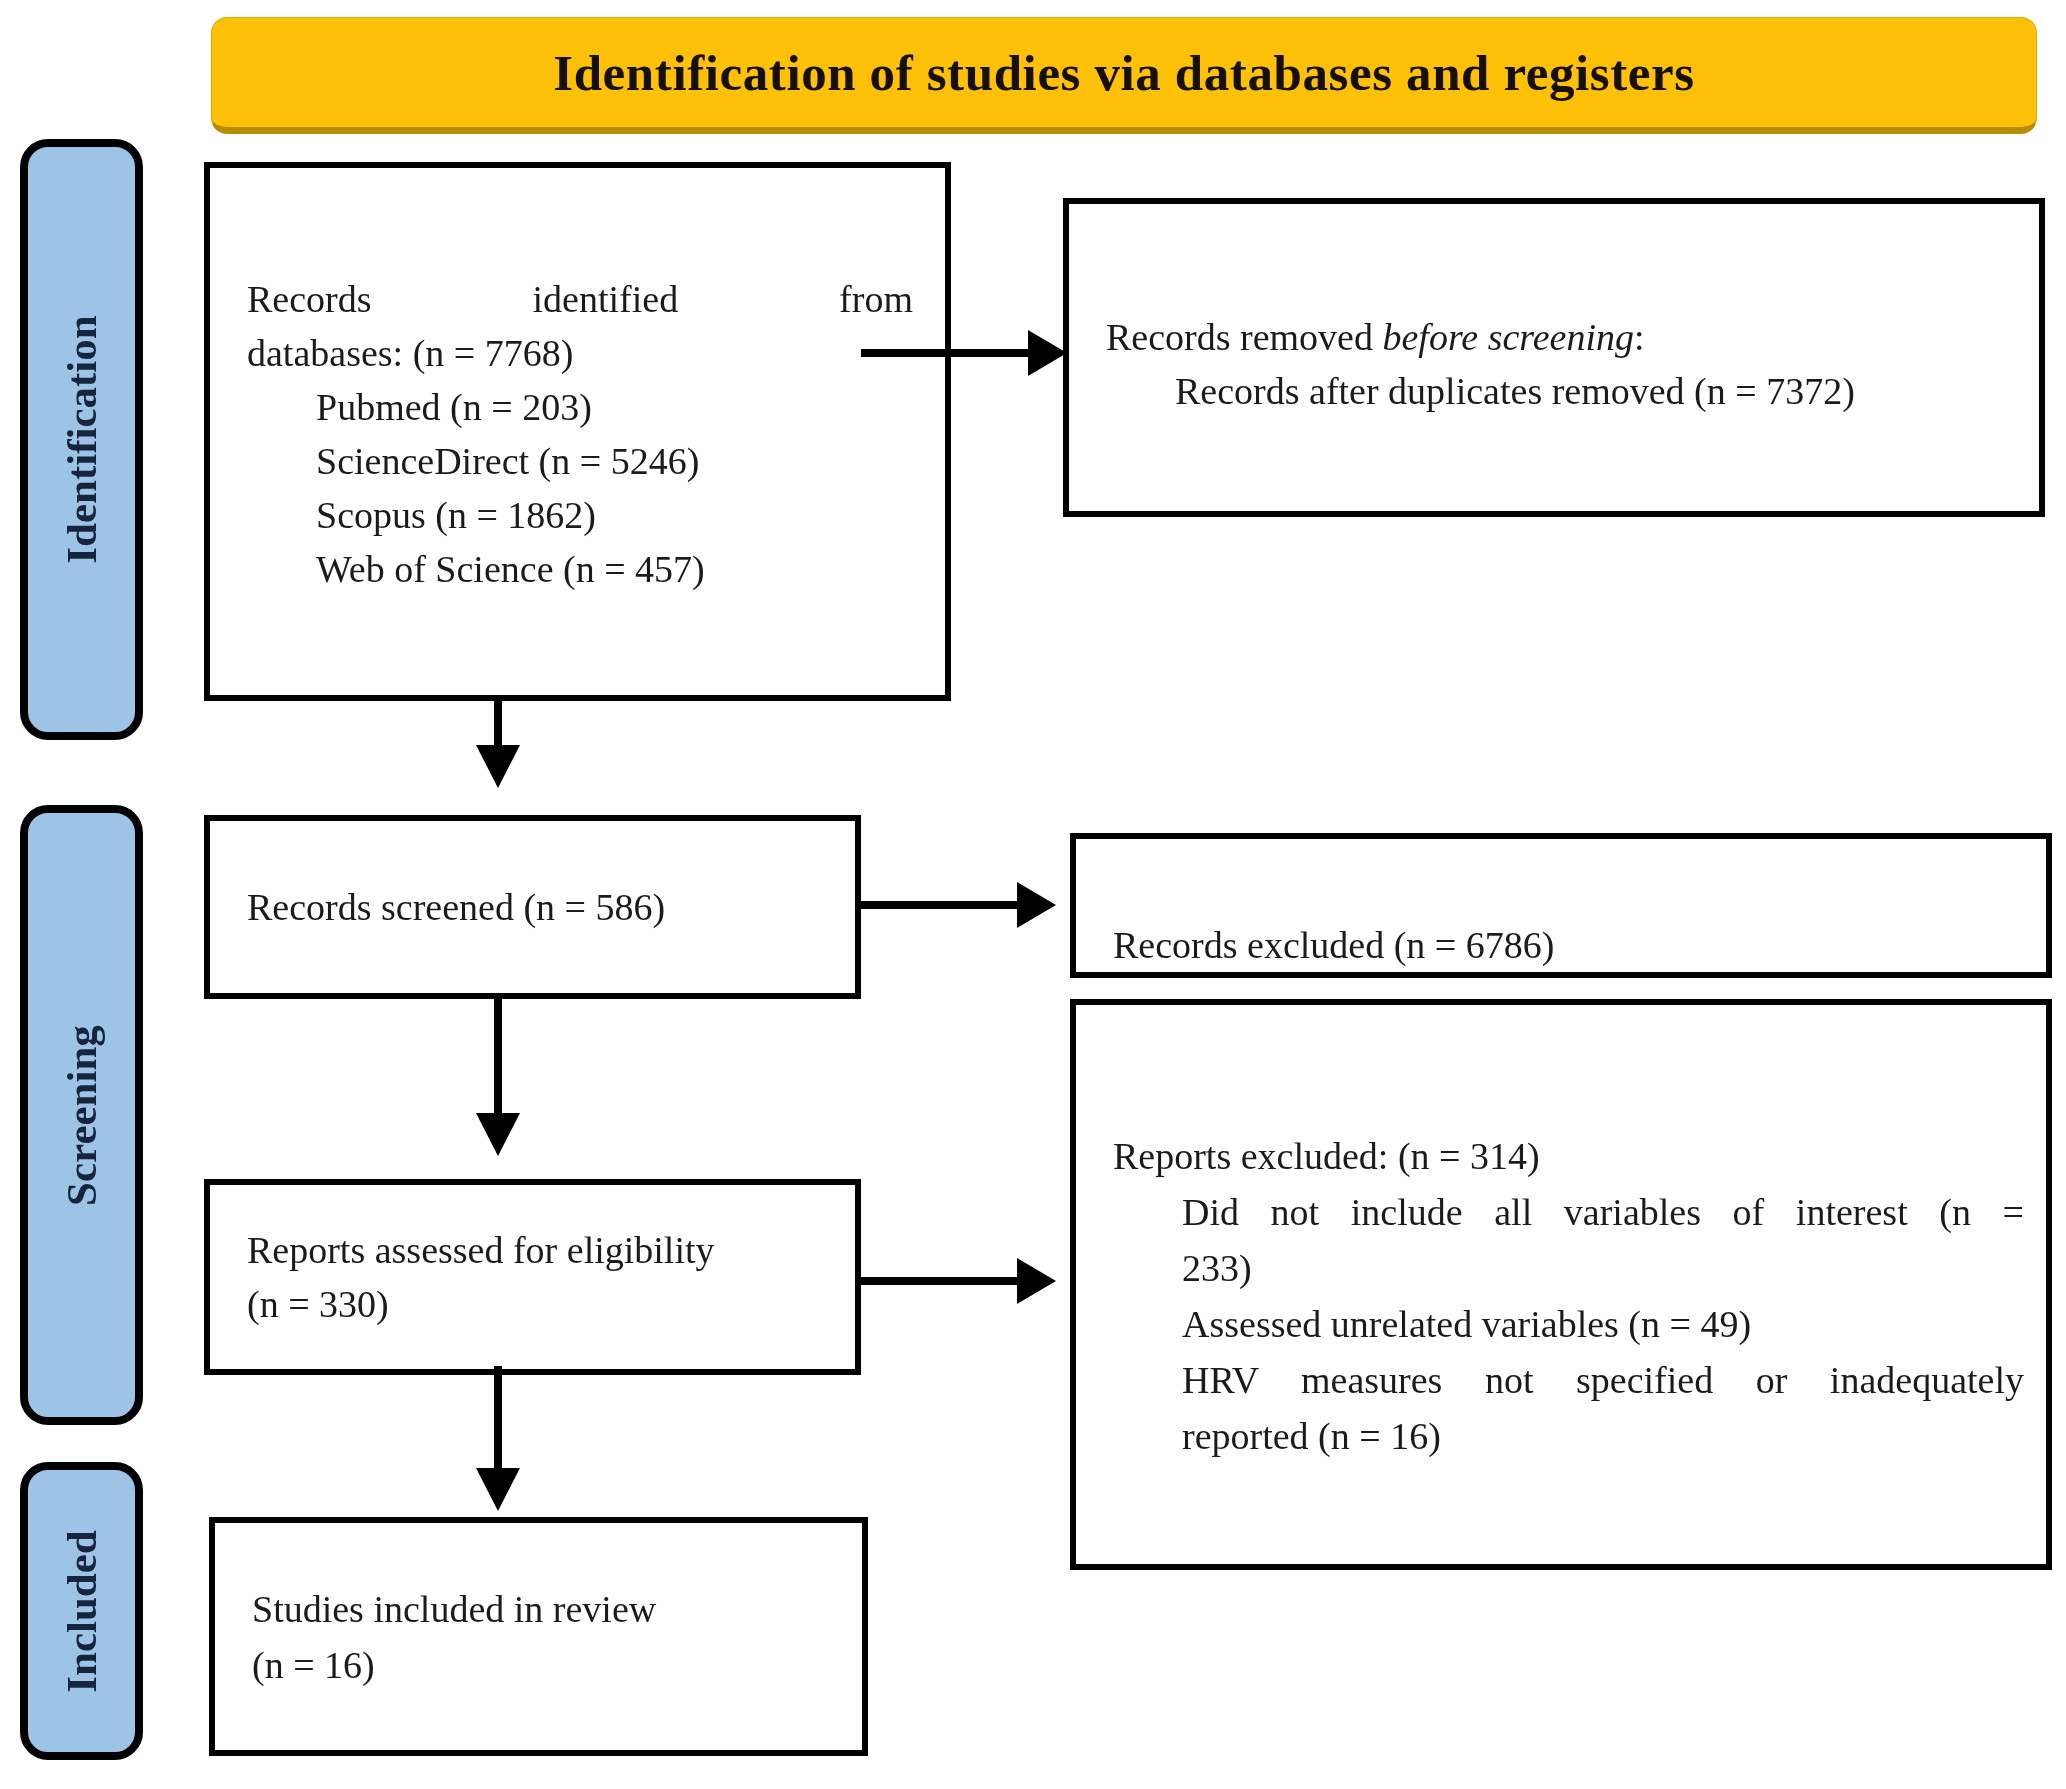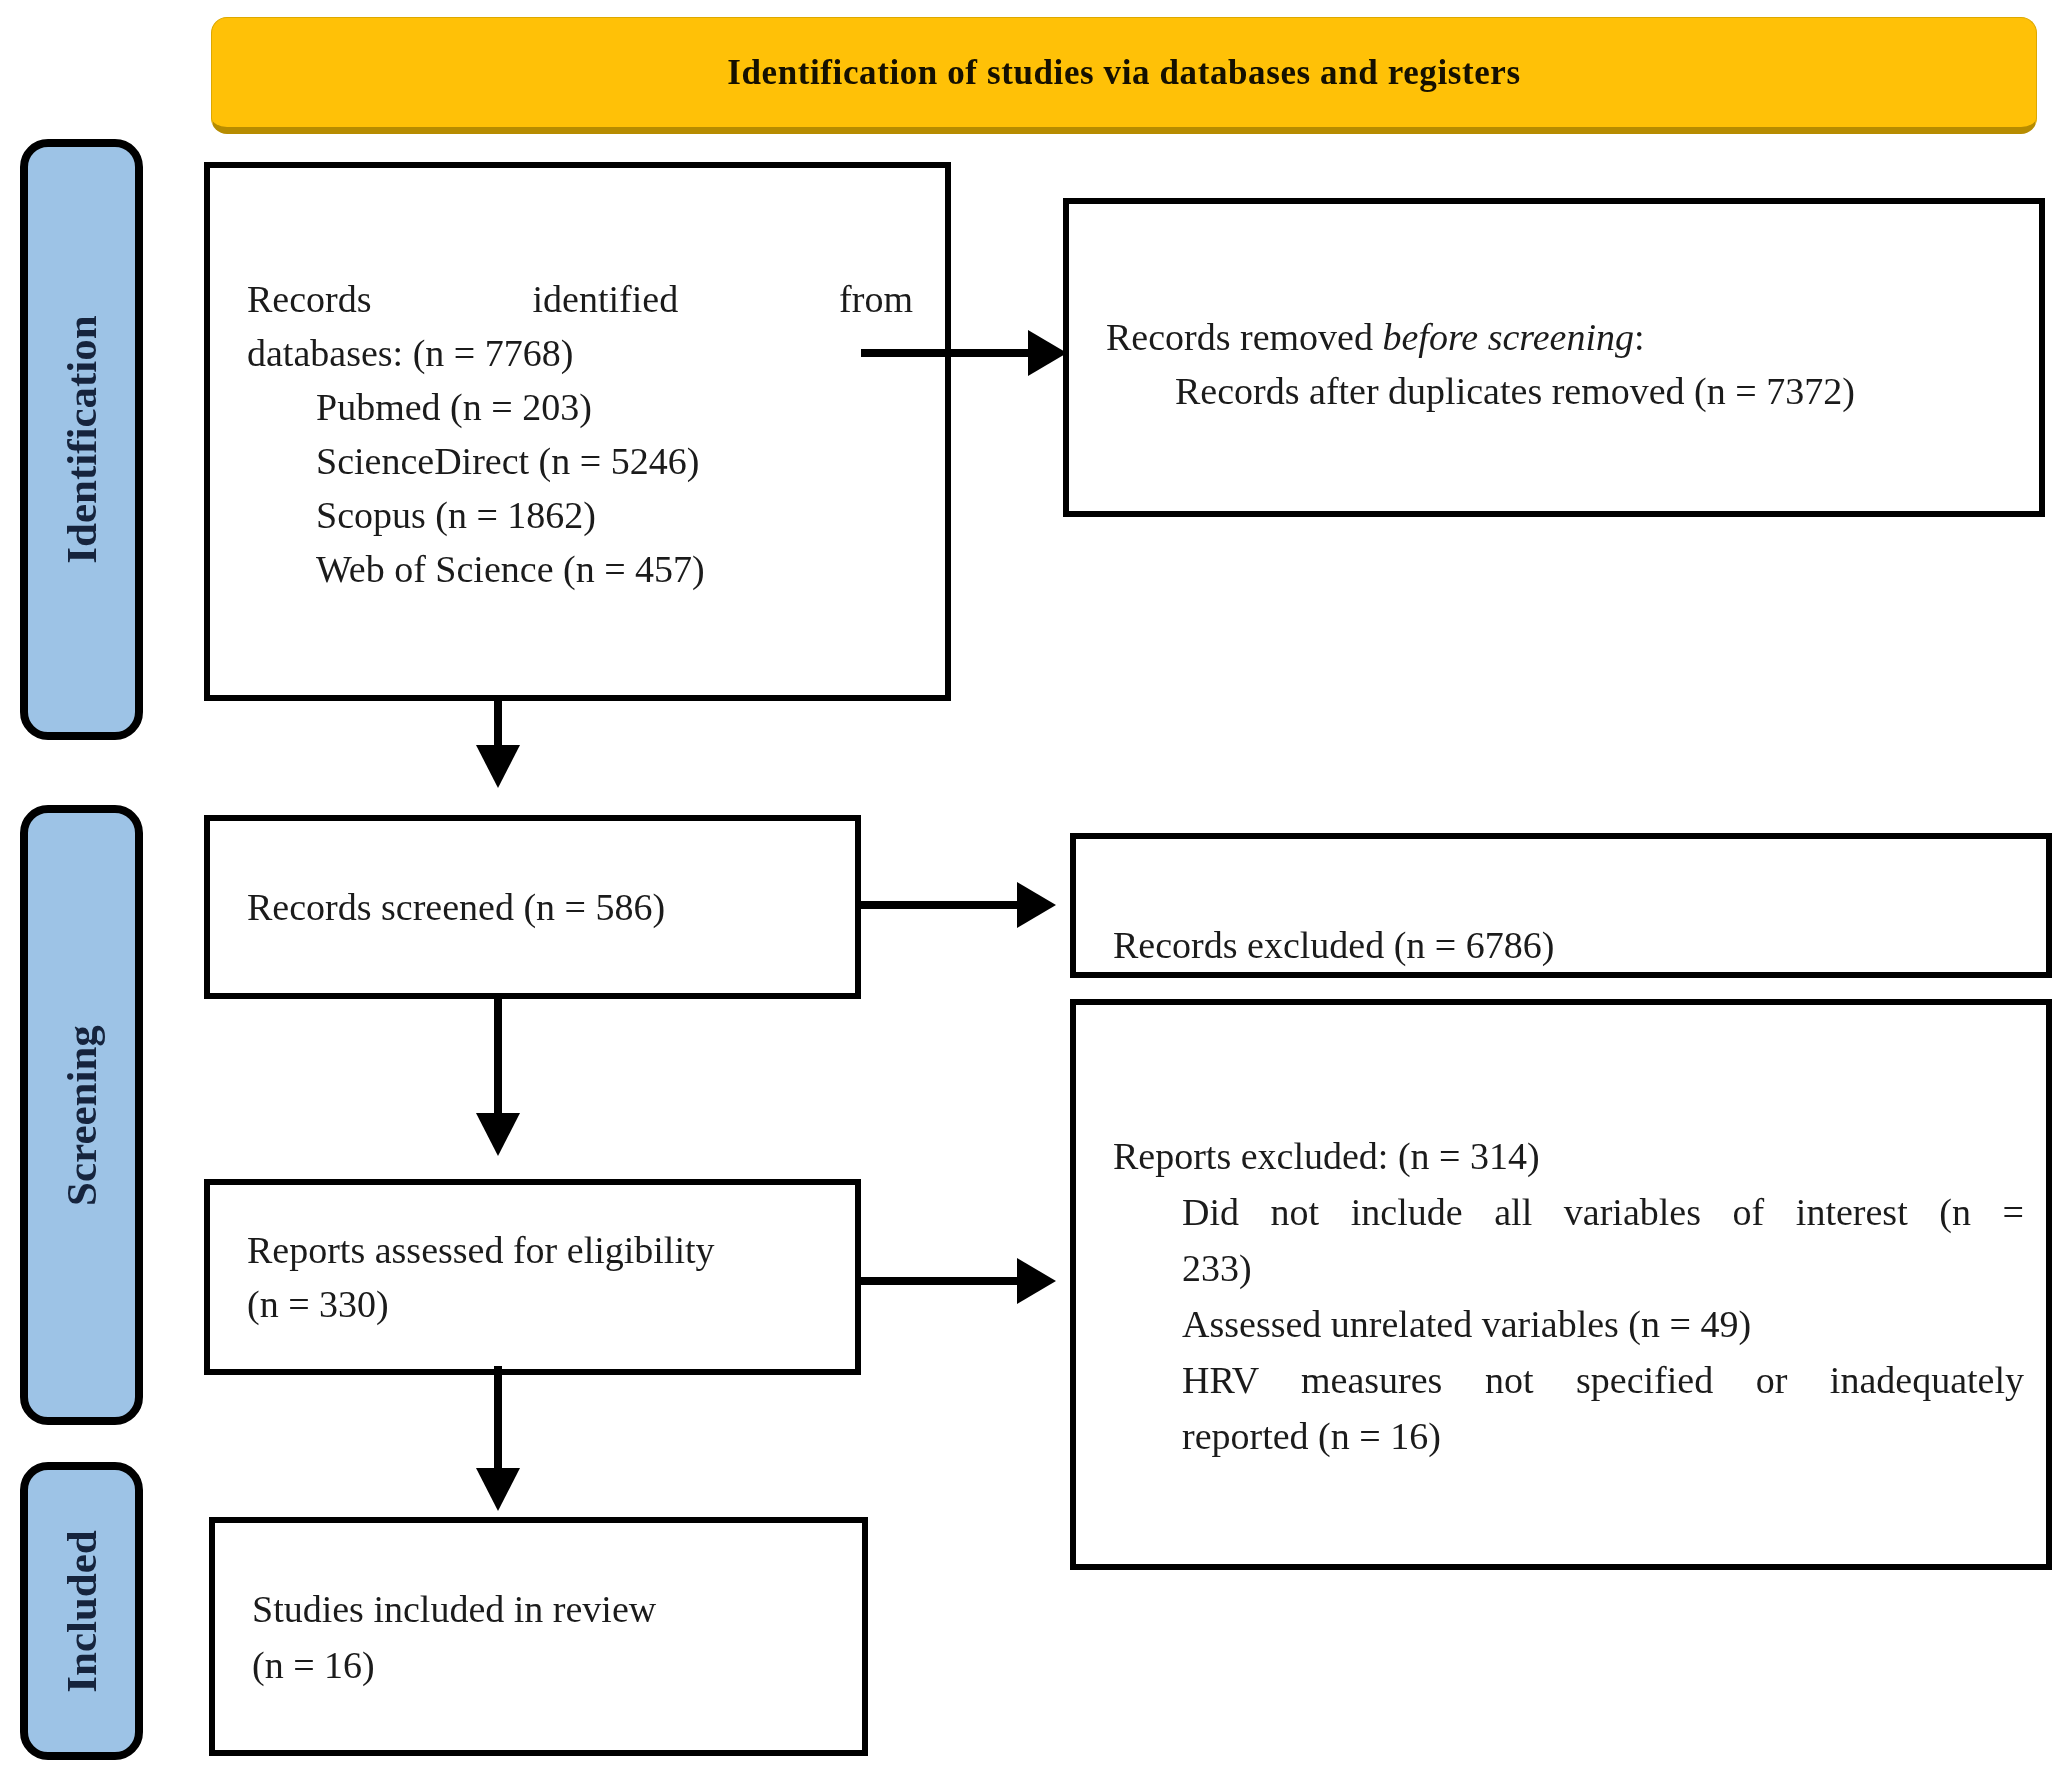--- a/index.html
+++ b/index.html
@@ -16,7 +16,7 @@
     border:1.8px solid #DDA800; border-bottom:7.4px solid #B78C00;
     display:flex; align-items:center; justify-content:center;
   }
-  .banner span { font-size:35px; font-weight:bold; color:#151000; letter-spacing:0.6px; }
+  .banner span { font-size:51px; font-weight:bold; color:#151000; letter-spacing:0.6px; }
 
   
   .vlabel {

